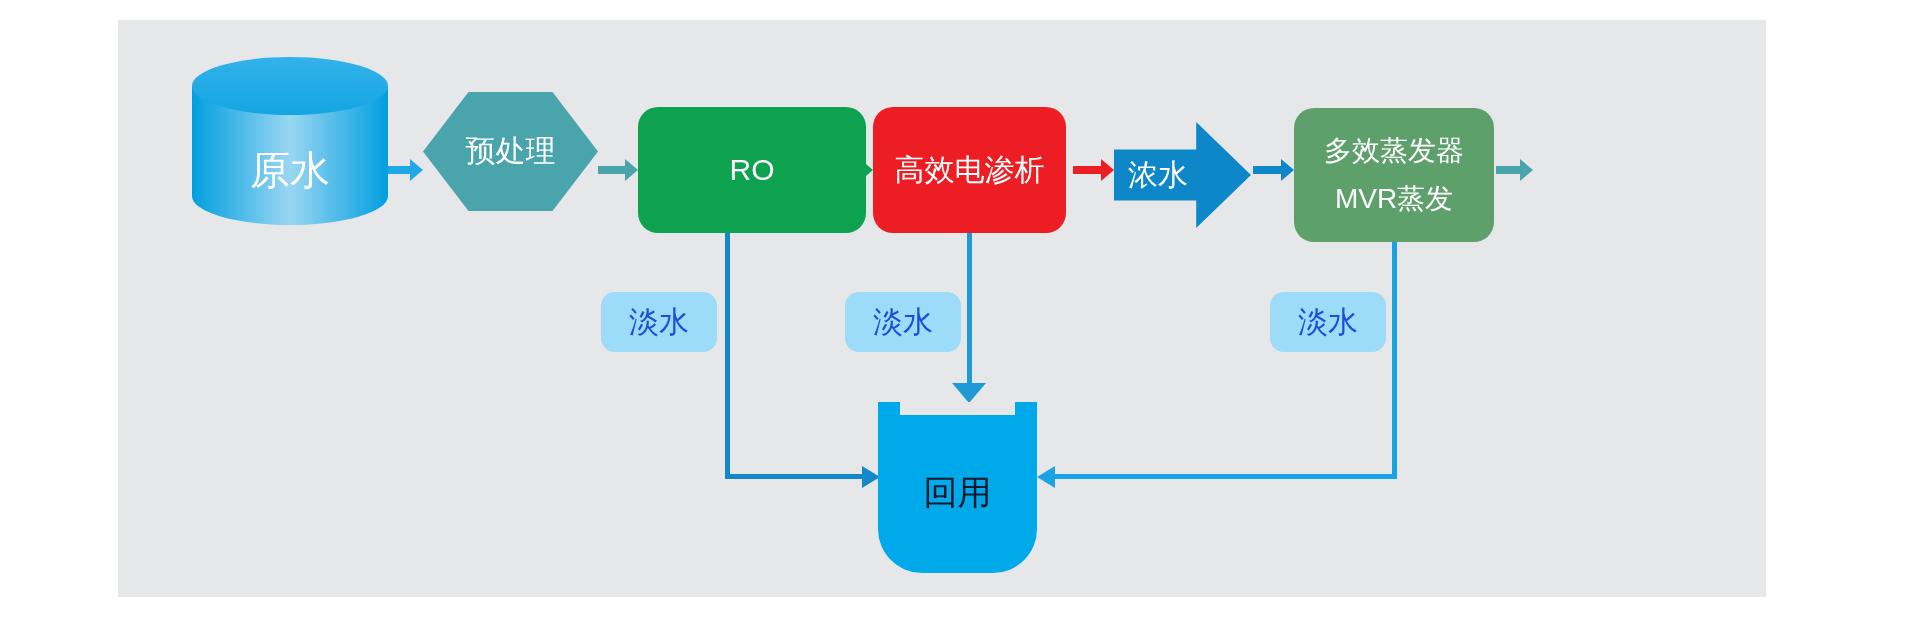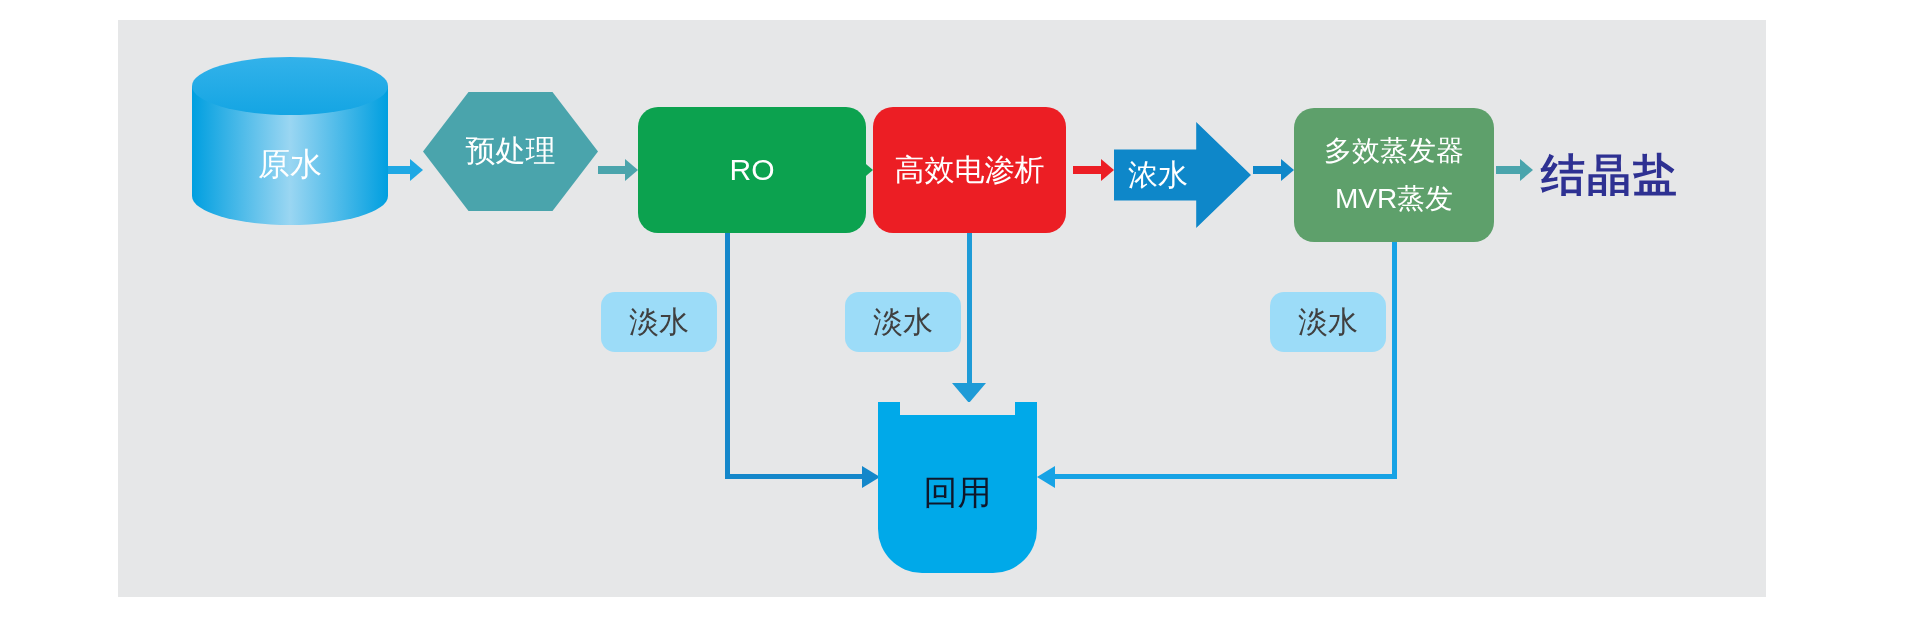--- a/index.html
+++ b/index.html
@@ -15,7 +15,7 @@
              background:linear-gradient(90deg,#009FE0 0%,#9AD6F2 50%,#009FE0 100%);
              border-radius:0 0 50% 50% / 0 0 29px 29px;}
   .cyl .lbl{position:absolute;left:0;top:86px;width:100%;text-align:center;
-            color:#ffffff;font-size:32px;}
+            color:#ffffff;font-size:40px;}
 
   
   .hex{position:absolute;left:423px;top:92px;width:175px;height:119px;background:#4AA4AC;

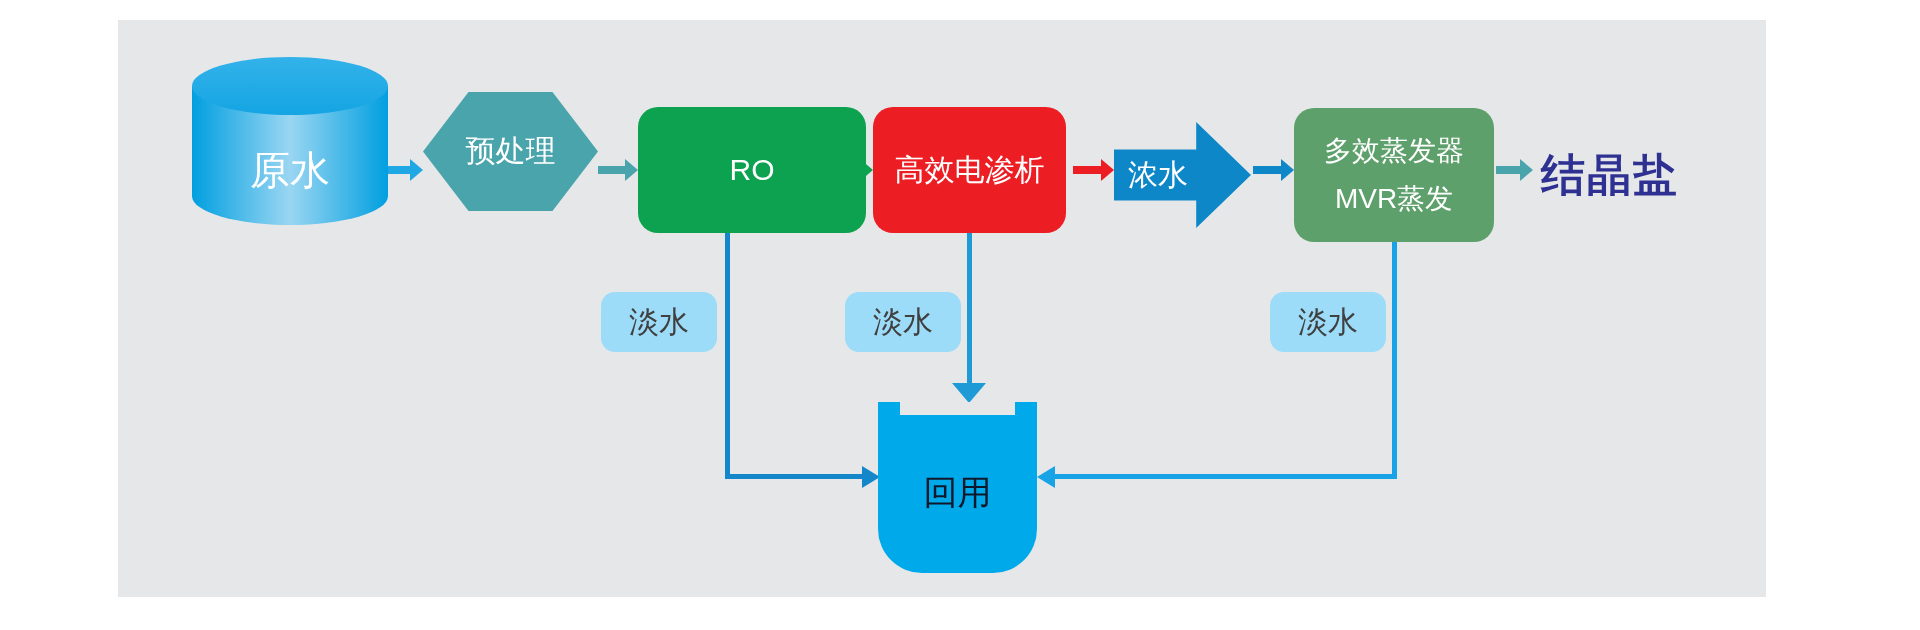--- a/index.html
+++ b/index.html
@@ -129,7 +129,6 @@
     <span class="head"></span>
   </div>
 
-  <div class="salt">结晶盐</div>
 
   <div class="fline" style="left:725px;top:233px;width:5px;height:245px;background:#1487CA;"></div>
   <div class="fline" style="left:725px;top:474px;width:137px;height:5px;background:#1487CA;"></div>

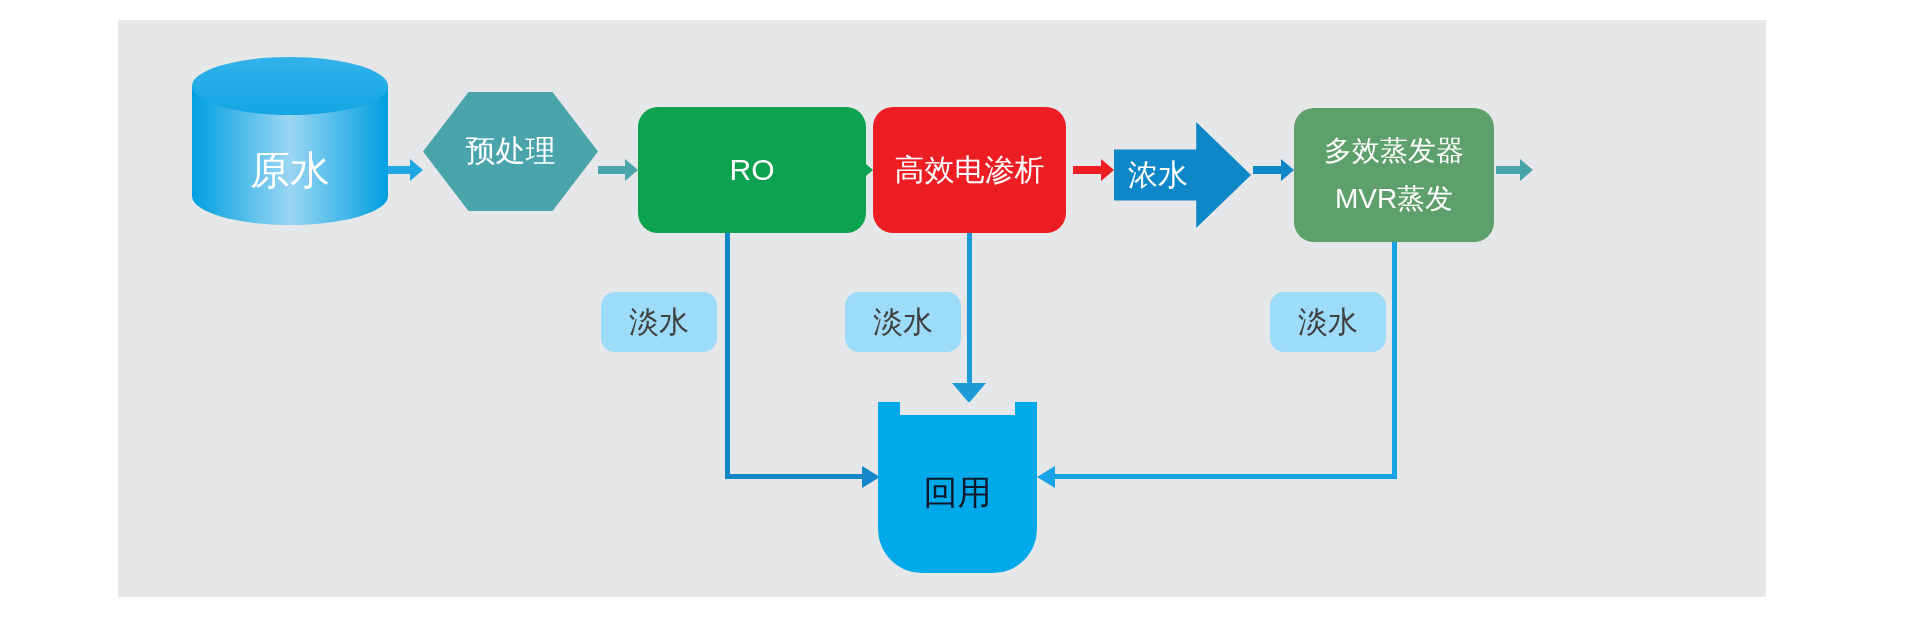--- a/index.html
+++ b/index.html
@@ -57,7 +57,7 @@
 
   
   .badge{position:absolute;width:116px;height:60px;border-radius:14px;background:#9CDCF8;
-         color:#404040;font-size:30px;display:flex;align-items:center;justify-content:center;}
+         color:#1d4ed8;font-size:30px;display:flex;align-items:center;justify-content:center;}
 
   
   .tank{position:absolute;left:878px;top:402px;width:159px;height:171px;background:#00A9E9;

